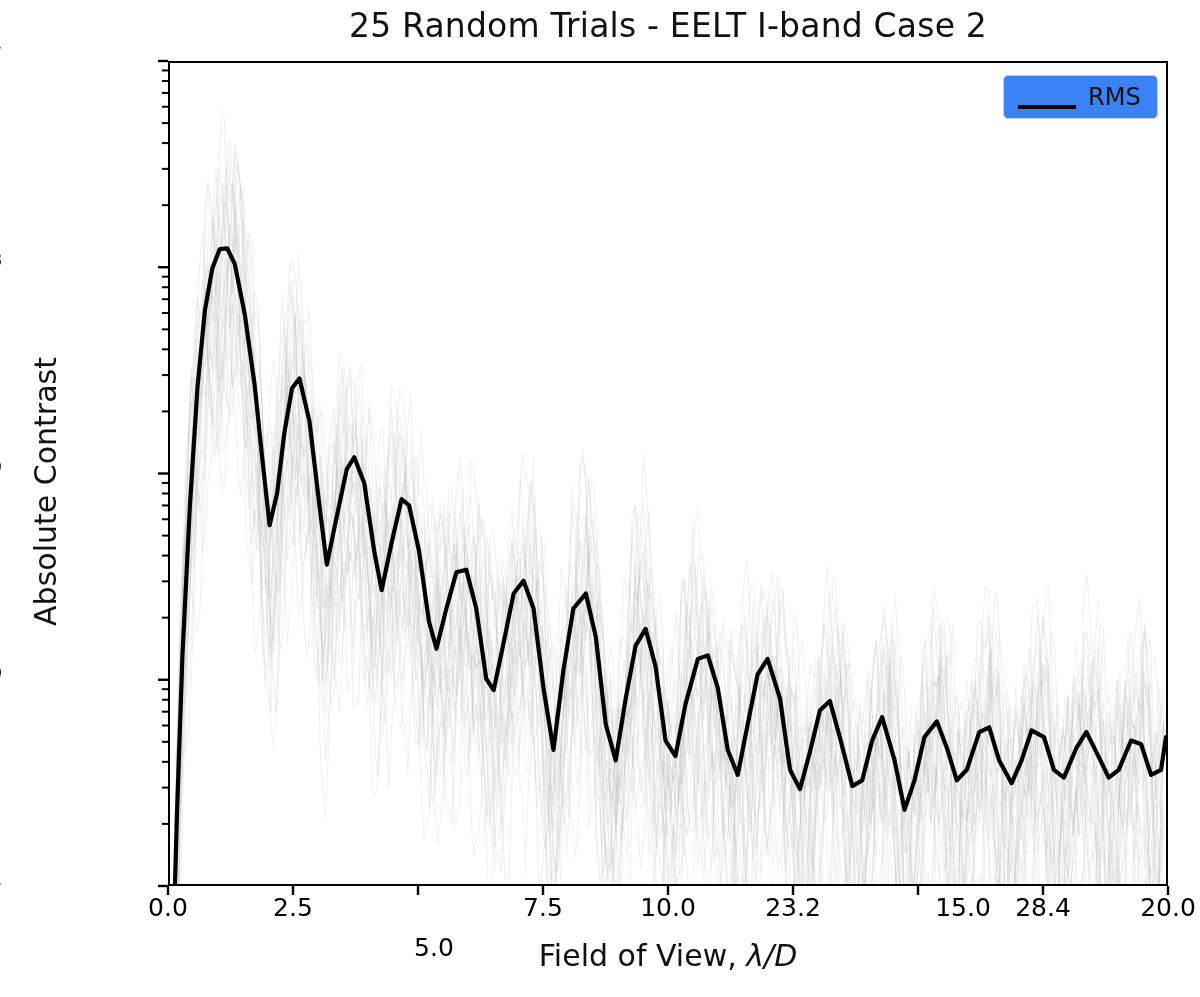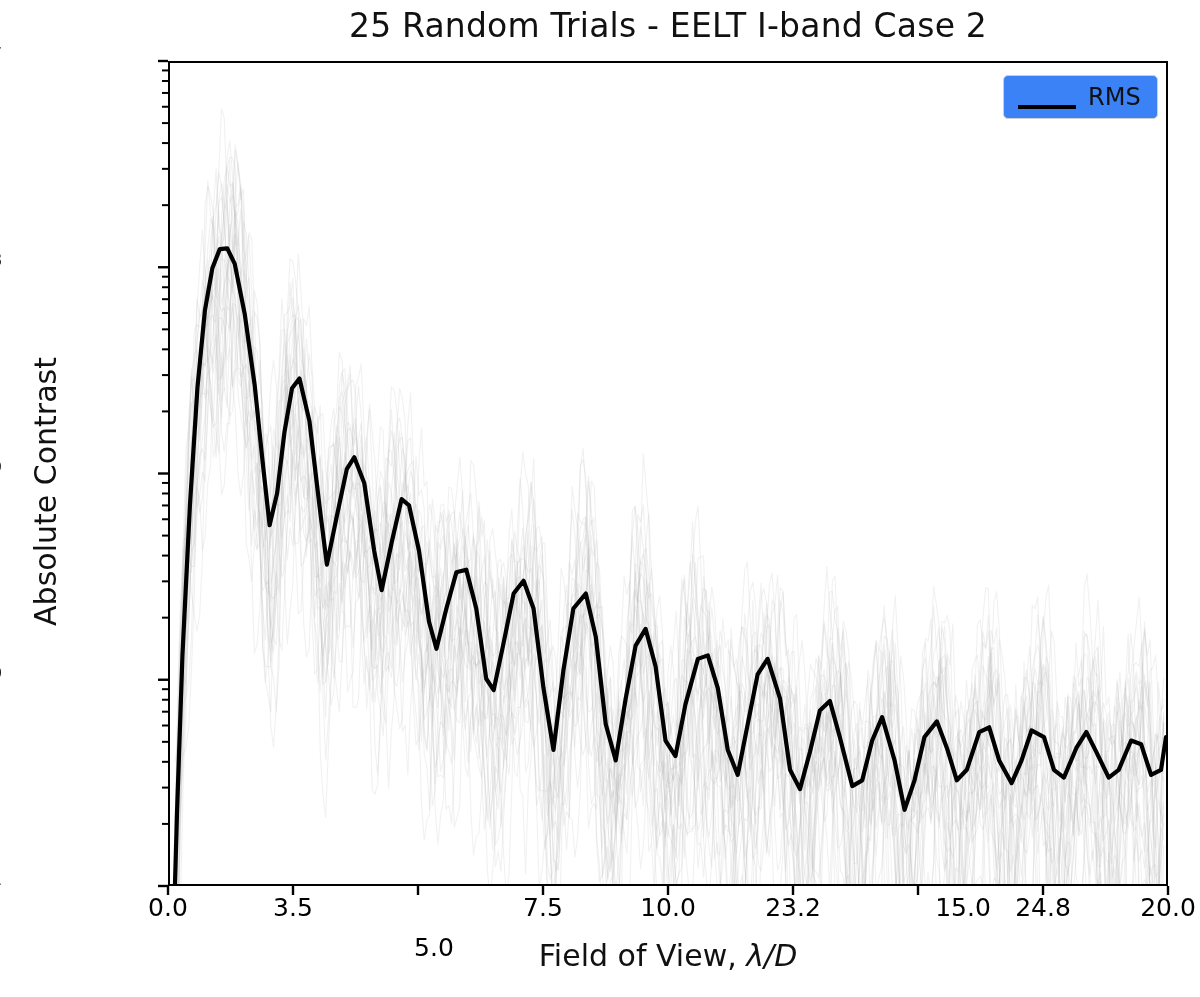--- a/index.html
+++ b/index.html
@@ -155,7 +155,7 @@
   </div>
 
 <div class="xtick-label" style="left: 168px;">0.0</div>
-    <div class="xtick-label" style="left: 293px;">3.5</div>
+    <div class="xtick-label" style="left: 293px;">2.5</div>
     <div class="xtick-label" style="left: 434px; margin-top: 40px;">5.0</div>
     <div class="xtick-label" style="left: 543px;">7.5</div>
     <div class="xtick-label" style="left: 668px;">10.0</div>

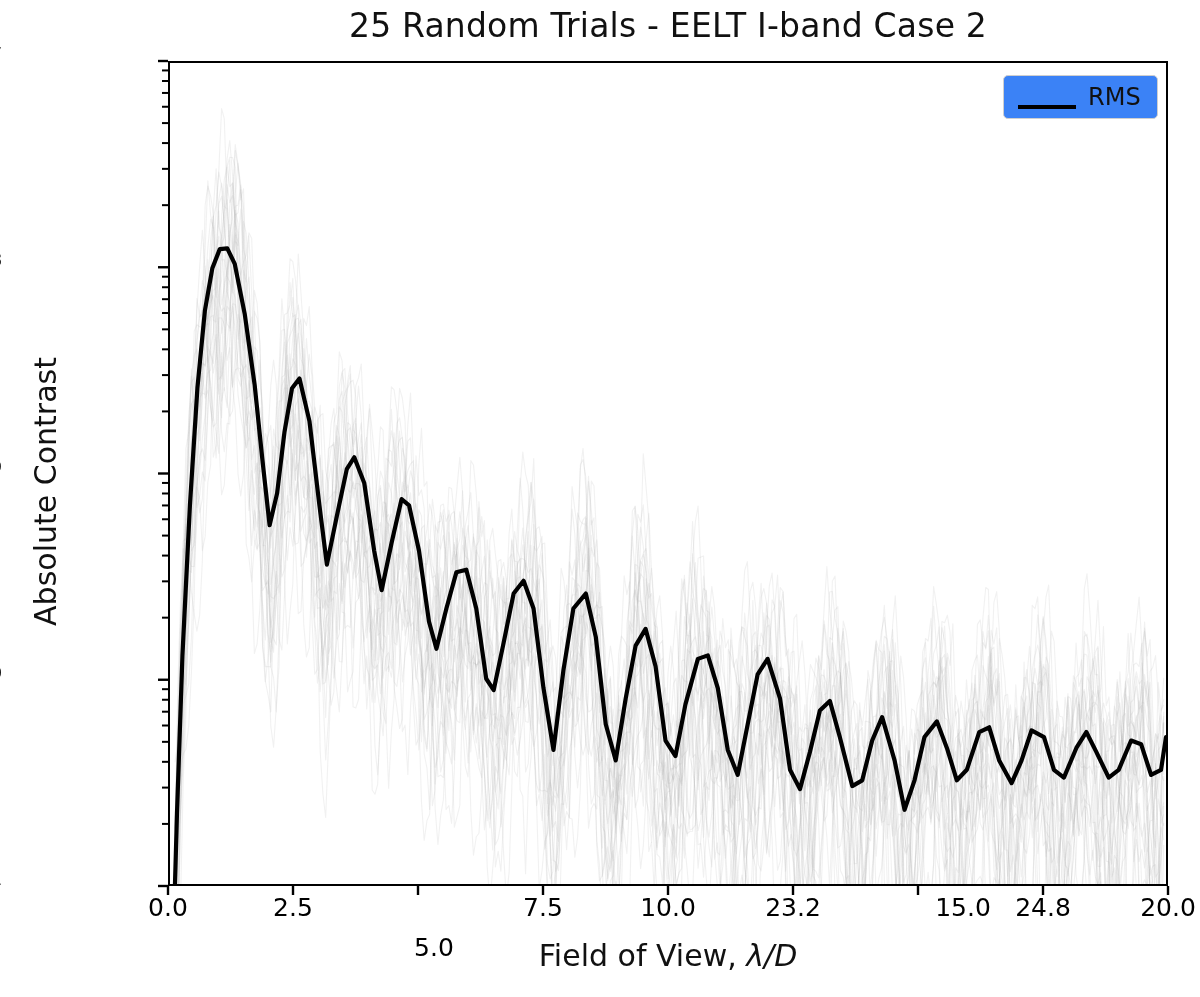--- a/index.html
+++ b/index.html
@@ -161,7 +161,7 @@
     <div class="xtick-label" style="left: 668px;">10.0</div>
     <div class="xtick-label" style="left: 793px;">23.2</div>
     <div class="xtick-label" style="left: 918px; margin-left: 45px;">15.0</div>
-    <div class="xtick-label" style="left: 1043px;">24.8</div>
+    <div class="xtick-label" style="left: 1043px;">28.4</div>
     <div class="xtick-label" style="left: 1168px;">20.0</div>
   </div>
 

